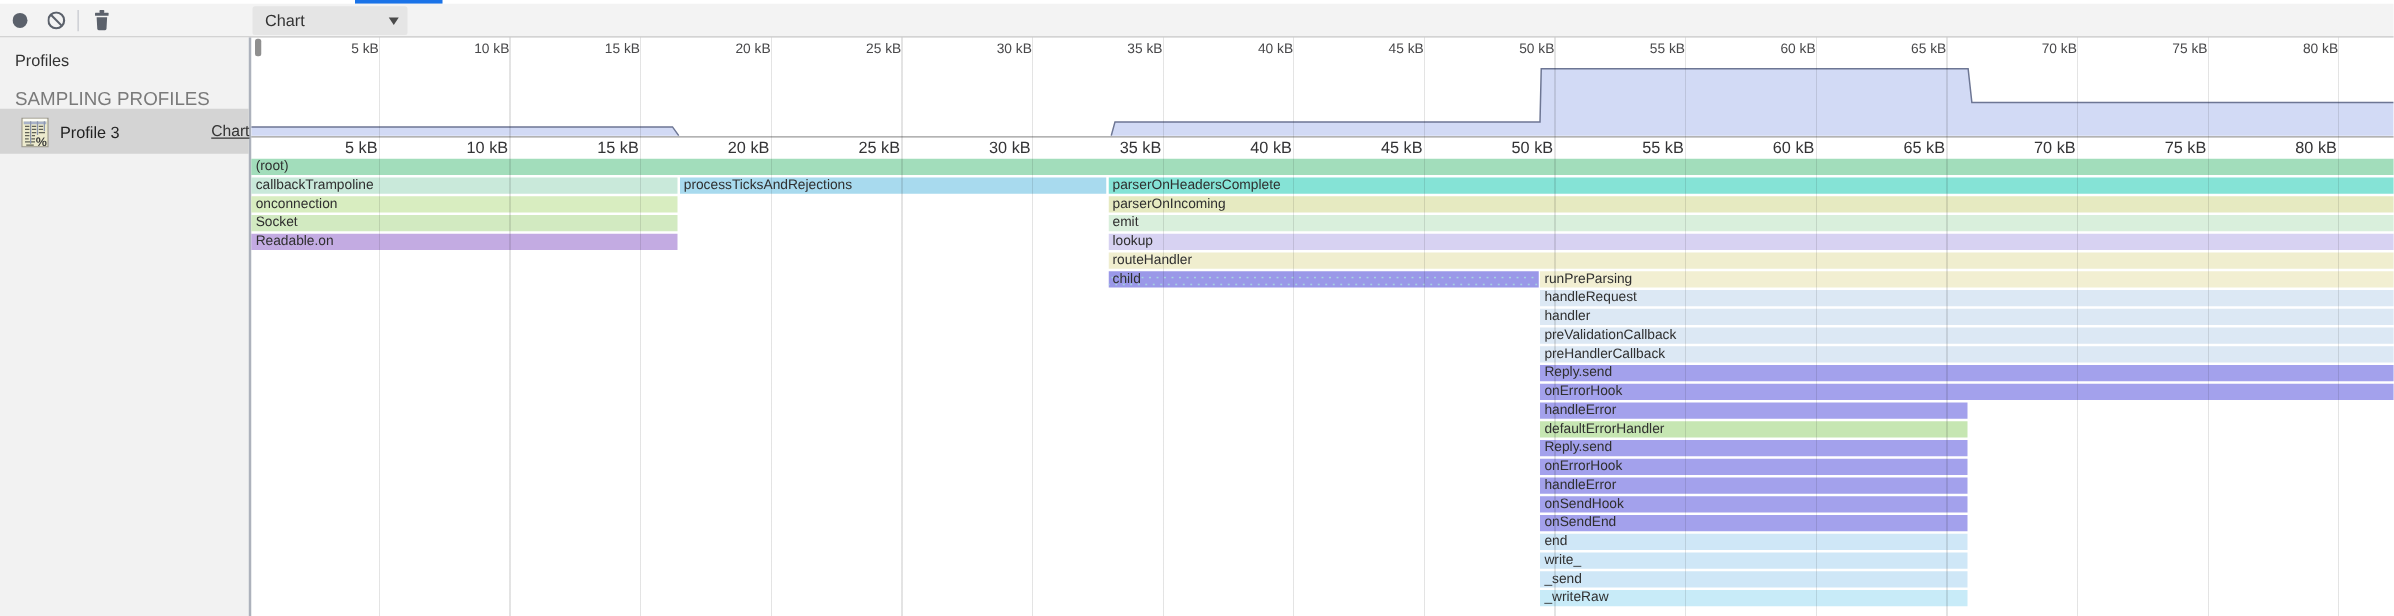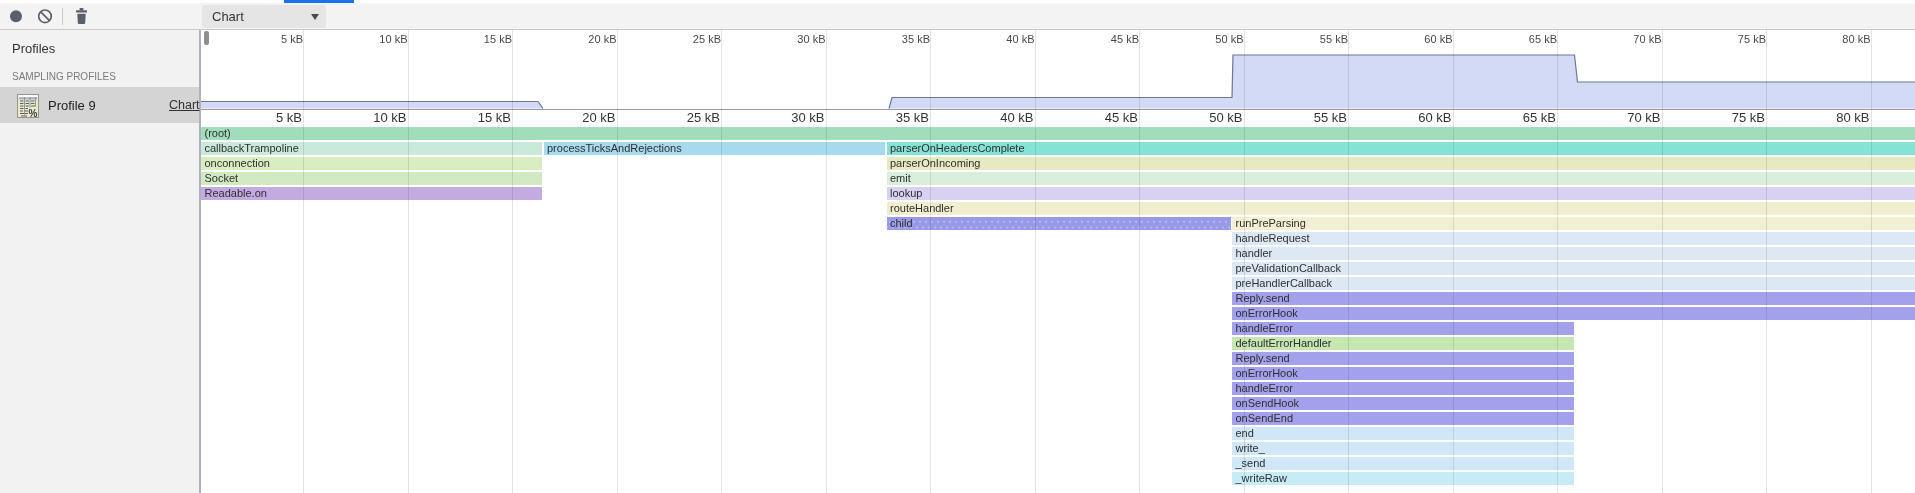--- a/index.html
+++ b/index.html
@@ -16,7 +16,7 @@
 #sidebar{left:0;top:30px;width:199px;height:463px;background:#f2f2f2;}
 #sidebar-border{left:199px;top:30px;width:1.5px;height:463px;background:#adb2bc;}
 #lbl-profiles{left:12px;top:41px;font-size:13px;color:#333;}
-#lbl-sampling{left:12px;top:71px;font-size:10px;color:#7a7a7a;}
+#lbl-sampling{left:12px;top:71px;font-size:15px;color:#7a7a7a;}
 #selrow{left:0;top:87px;width:199px;height:36px;background:#d4d4d4;}
 #lbl-profile1{left:48px;top:98px;font-size:13px;color:#222;}
 #lbl-save{left:169px;top:98px;font-size:12.5px;color:#333;text-decoration:underline;}

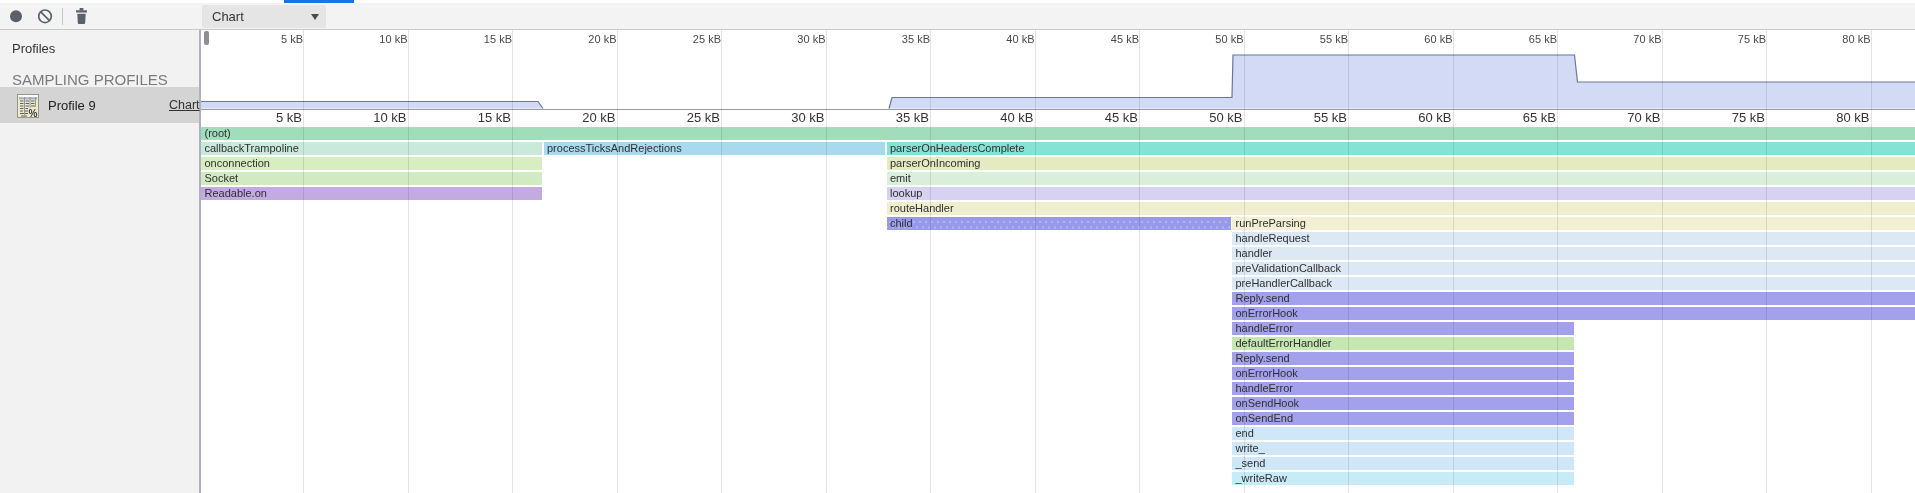--- a/index.html
+++ b/index.html
@@ -83,7 +83,7 @@
     </g>
 <text x="11.5" y="22.5" font-size="10" font-weight="bold" fill="#3c3c3c" font-family="Liberation Sans">%</text>
 </svg>
-<div class="abs" id="lbl-profile1">Profile 9</div>
+<div class="abs" id="lbl-profile1">Profile 3</div>
 <div class="abs" id="lbl-save">Chart</div>
 
 <svg class="abs" style="left:201px;top:30px" width="1714" height="79" viewBox="0 0 1714 79">

